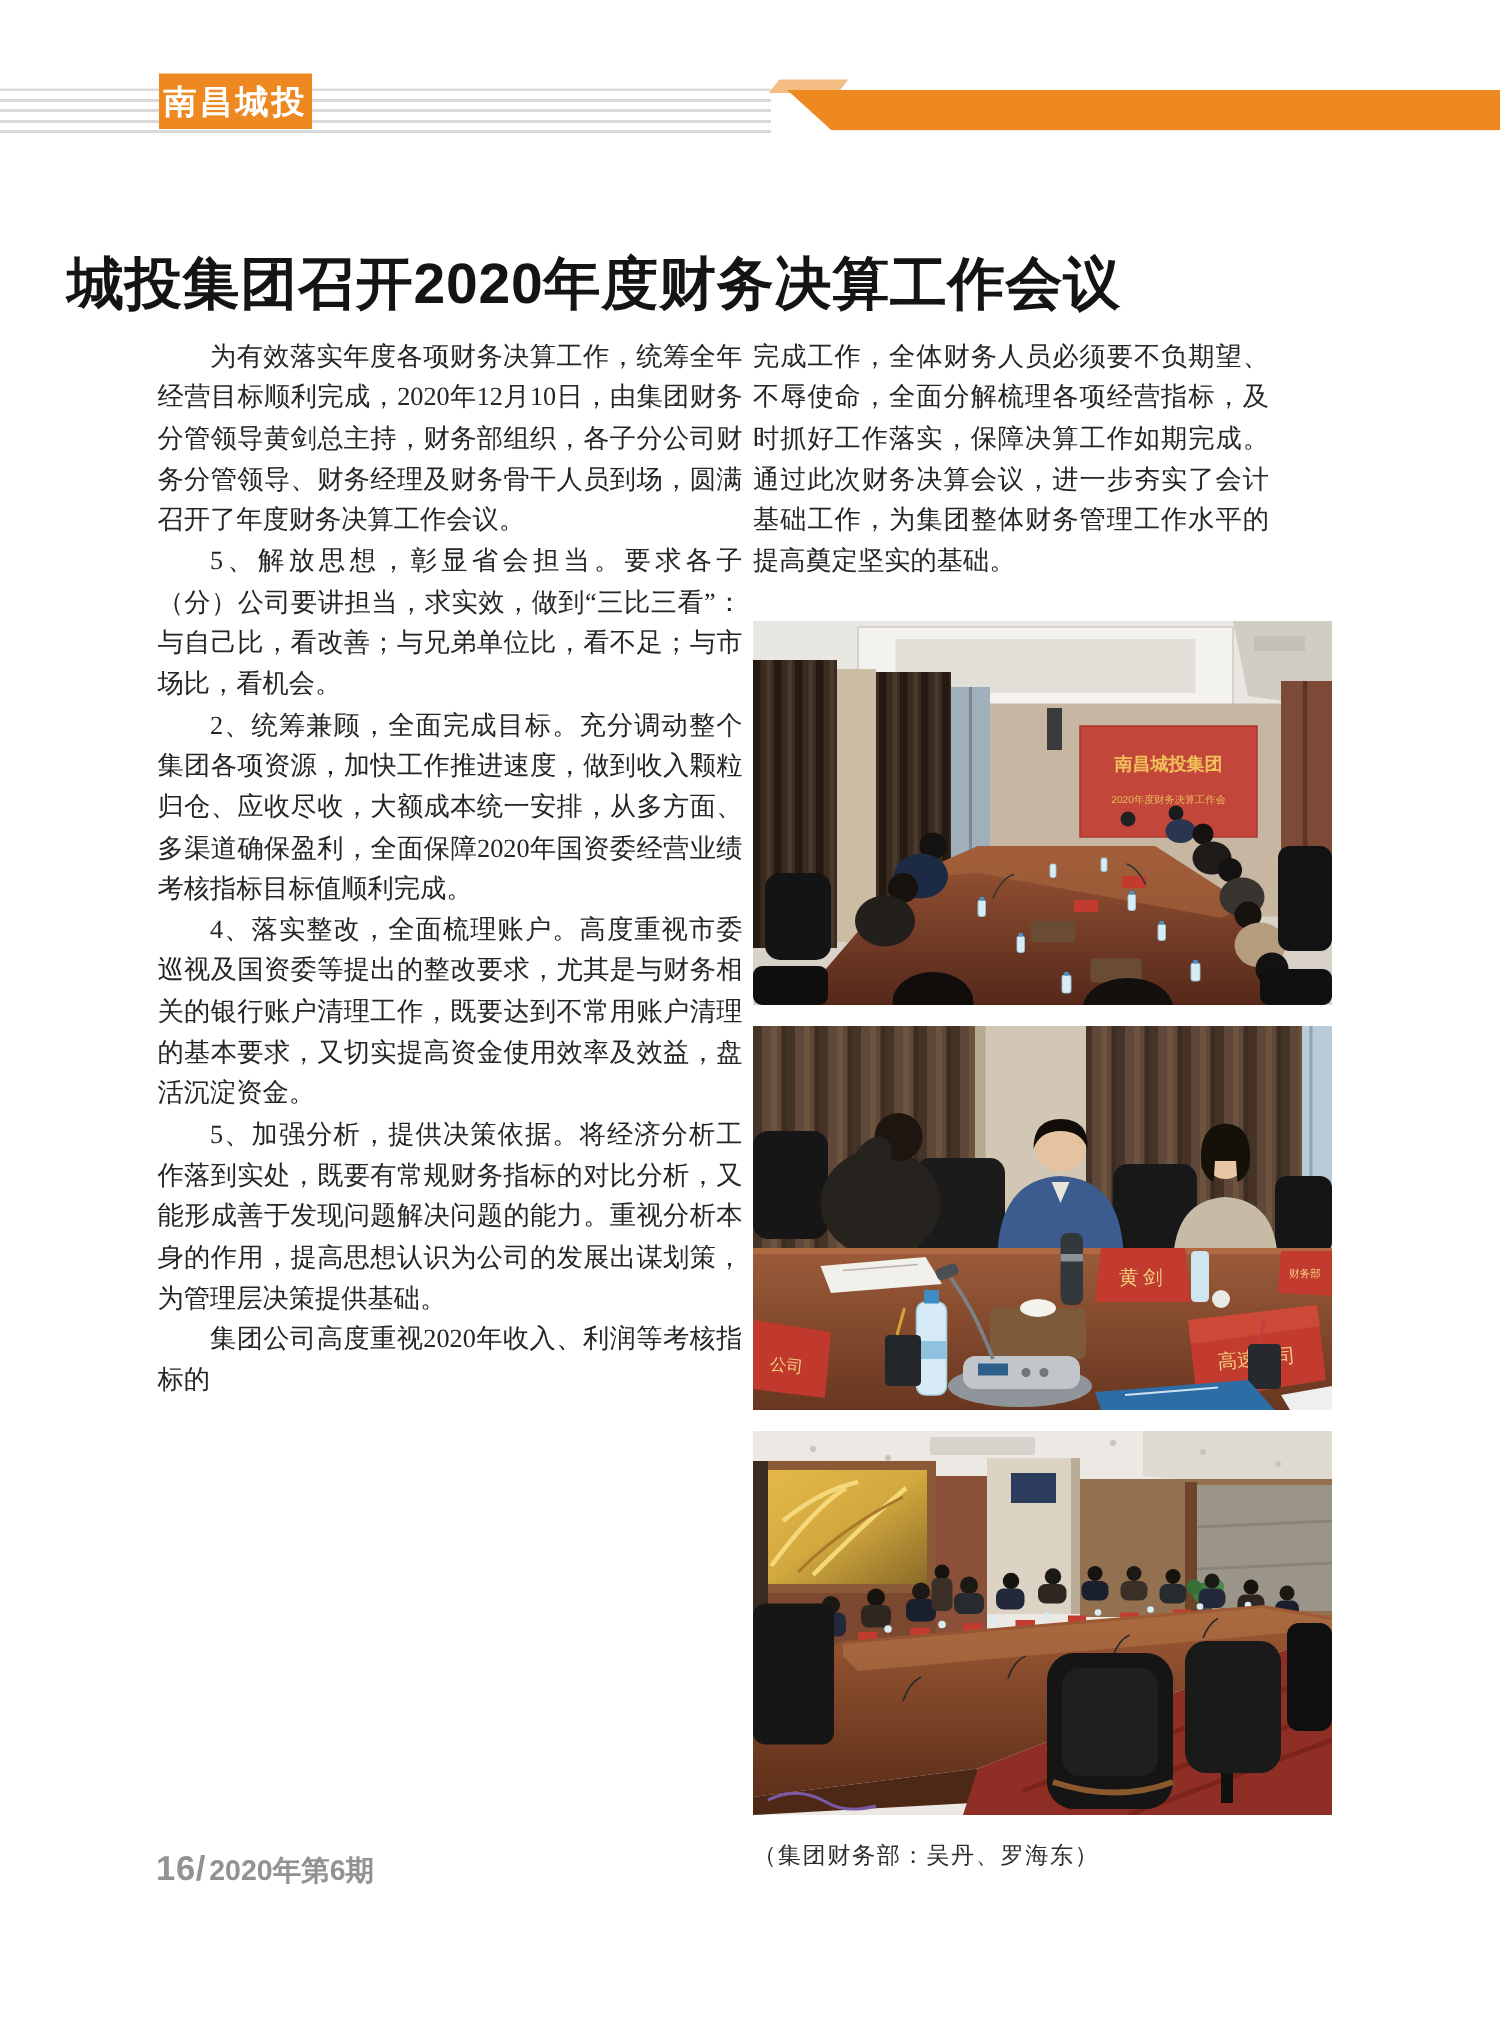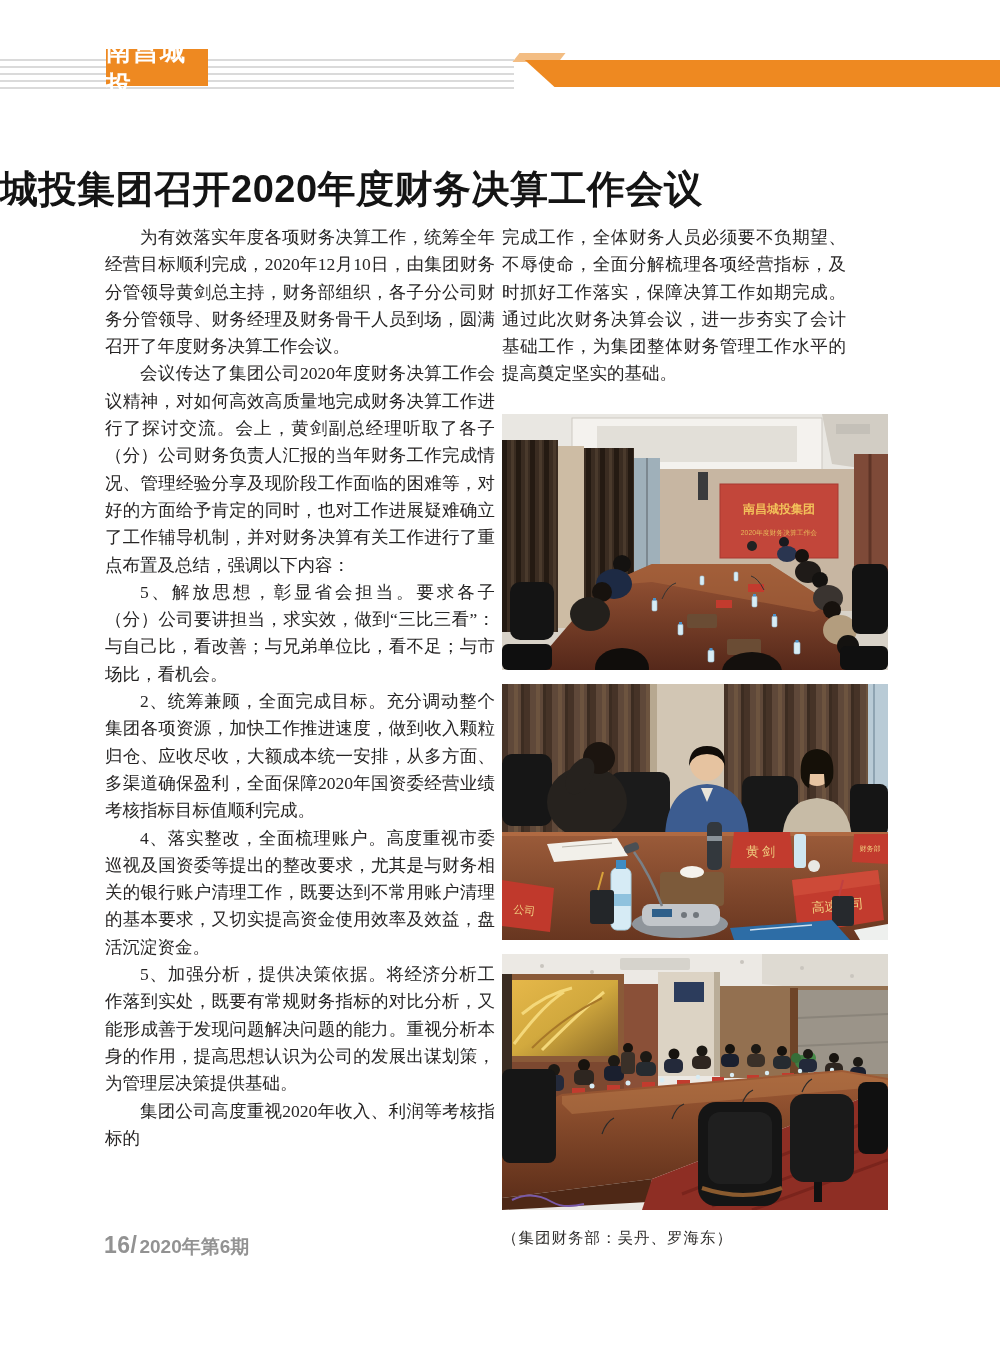--- a/index.html
+++ b/index.html
@@ -10,7 +10,7 @@
     background:repeating-linear-gradient(to bottom,#dadada 0 2px,#ffffff 2px 7px);}
   .hdr-badge{position:absolute;left:106px;top:49px;width:102px;height:37px;
     background:#ee8921;color:#ffffff;display:flex;align-items:center;justify-content:center;
-    font-family:"Liberation Sans","DejaVu Sans",sans-serif;font-weight:bold;font-size:25px;letter-spacing:2px;}
+    font-family:"Liberation Sans","DejaVu Sans",sans-serif;font-weight:bold;font-size:22px;letter-spacing:2px;}
   .hdr-band{position:absolute;left:505px;top:60px;width:495px;height:27px;background:#ee8921;
     -webkit-clip-path:polygon(4% 0,100% 0,100% 100%,10% 100%);
     clip-path:polygon(4% 0,100% 0,100% 100%,10% 100%);}

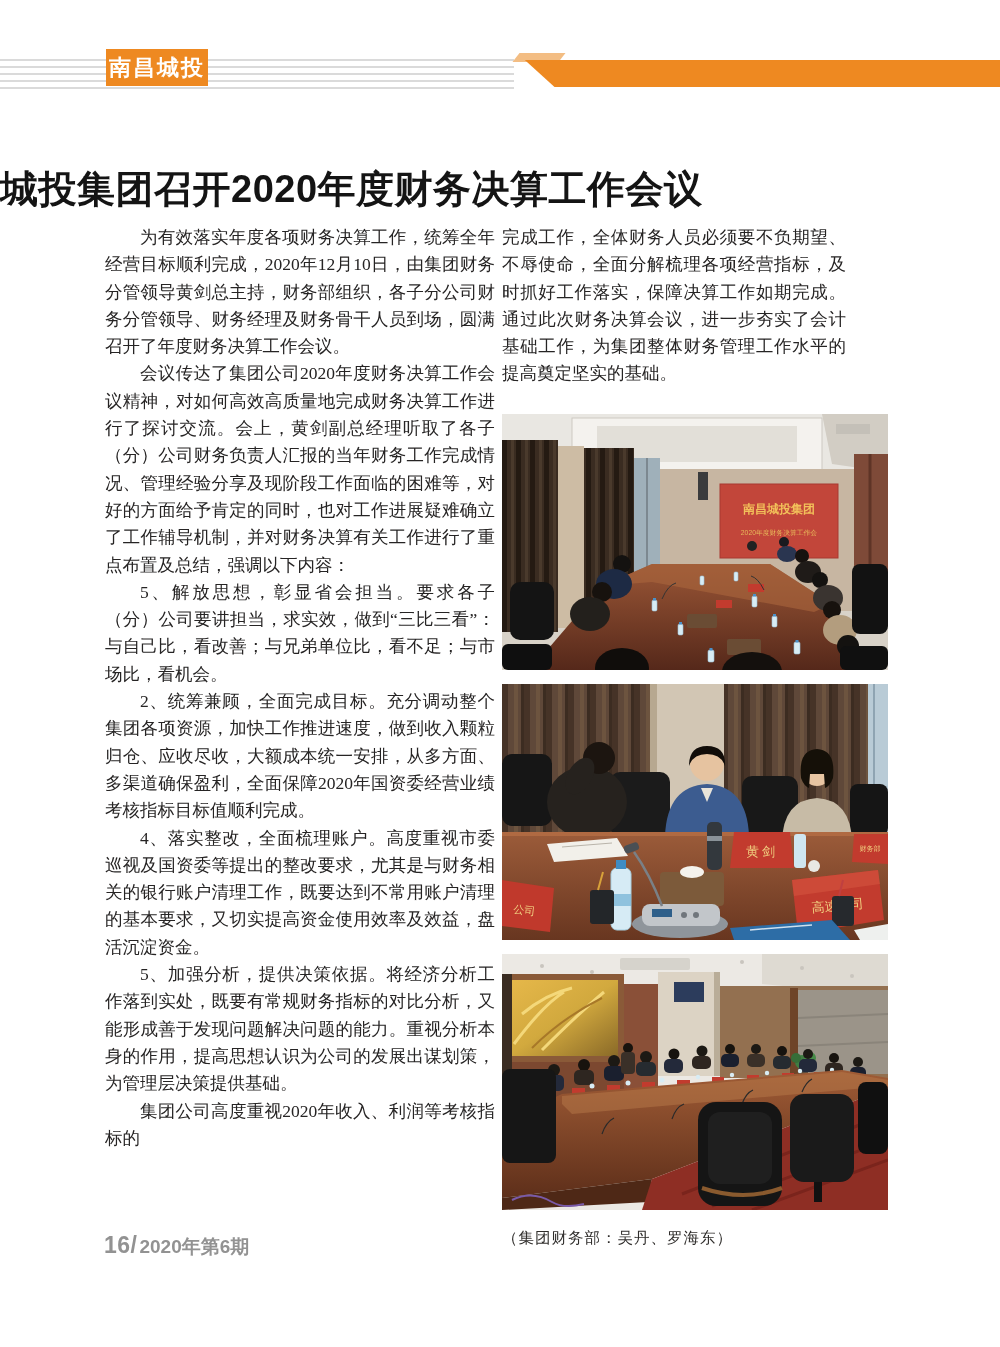--- a/index.html
+++ b/index.html
@@ -17,7 +17,7 @@
   .hdr-band-accent{position:absolute;left:516px;top:53px;width:46px;height:9px;background:#f3bd83;
     transform:skewX(-38deg);}
   
-  .title{position:absolute;left:0;top:139px;width:792px;
+  .title{position:absolute;left:0;top:139px;width:792px;text-align:center;
     font-family:"Liberation Sans","DejaVu Sans",sans-serif;font-weight:900;font-size:38px;
     color:#141414;letter-spacing:0.5px;}
   

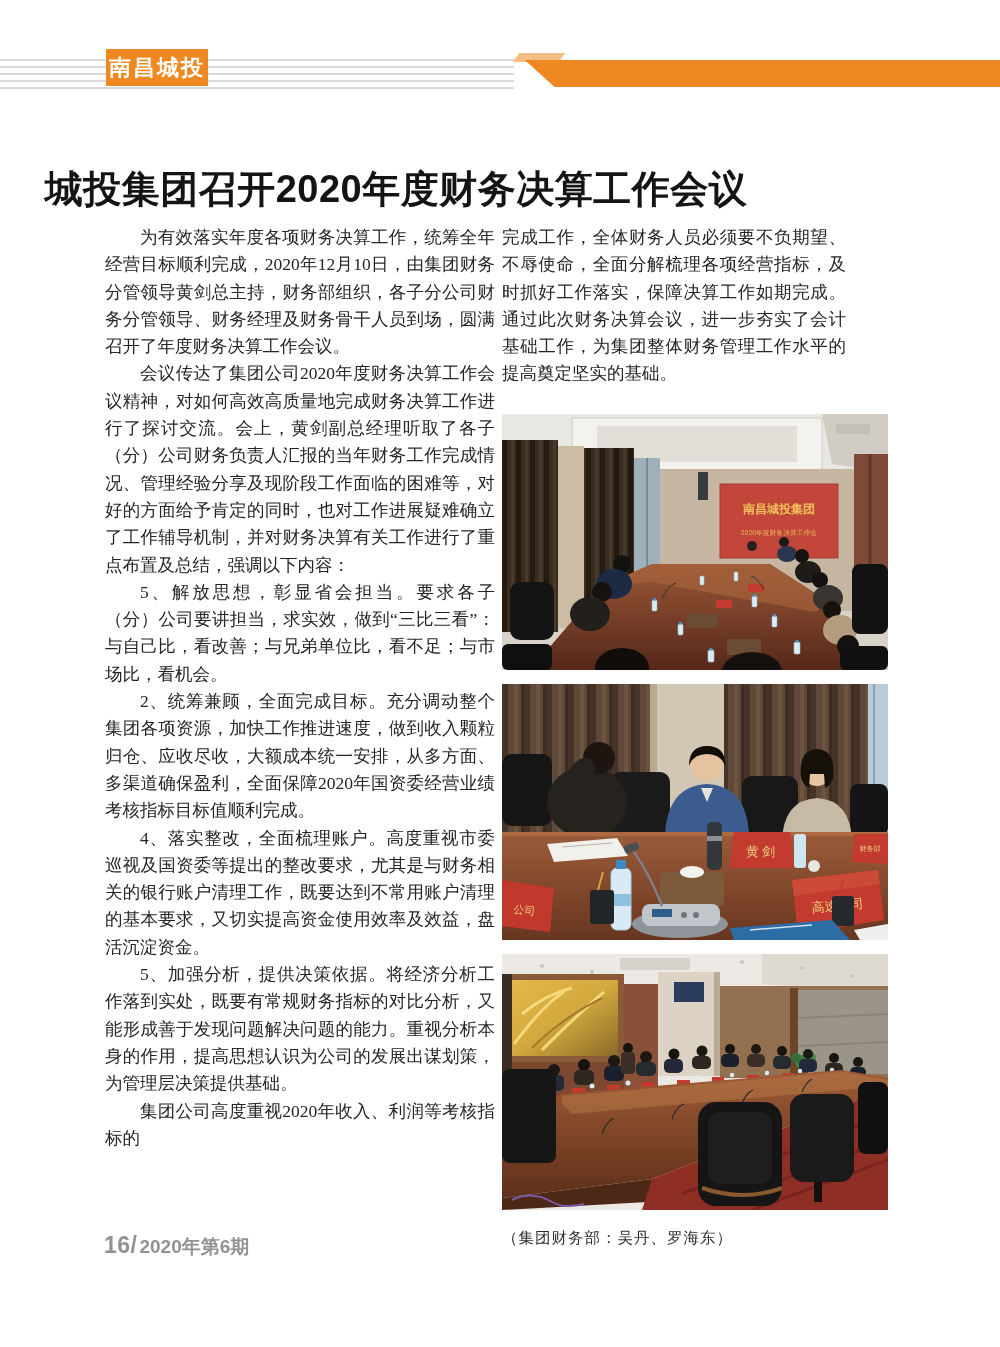--- a/index.html
+++ b/index.html
@@ -52,7 +52,6 @@
 
   <div class="col col-left">
     <p>为有效落实年度各项财务决算工作，统筹全年经营目标顺利完成，2020年12月10日，由集团财务分管领导黄剑总主持，财务部组织，各子分公司财务分管领导、财务经理及财务骨干人员到场，圆满召开了年度财务决算工作会议。</p>
-    <p>会议传达了集团公司2020年度财务决算工作会议精神，对如何高效高质量地完成财务决算工作进行了探讨交流。会上，黄剑副总经理听取了各子（分）公司财务负责人汇报的当年财务工作完成情况、管理经验分享及现阶段工作面临的困难等，对好的方面给予肯定的同时，也对工作进展疑难确立了工作辅导机制，并对财务决算有关工作进行了重点布置及总结，强调以下内容：</p>
     <p>5、解放思想，彰显省会担当。要求各子（分）公司要讲担当，求实效，做到“三比三看”：与自己比，看改善；与兄弟单位比，看不足；与市场比，看机会。</p>
     <p>2、统筹兼顾，全面完成目标。充分调动整个集团各项资源，加快工作推进速度，做到收入颗粒归仓、应收尽收，大额成本统一安排，从多方面、多渠道确保盈利，全面保障2020年国资委经营业绩考核指标目标值顺利完成。</p>
     <p>4、落实整改，全面梳理账户。高度重视市委巡视及国资委等提出的整改要求，尤其是与财务相关的银行账户清理工作，既要达到不常用账户清理的基本要求，又切实提高资金使用效率及效益，盘活沉淀资金。</p>

